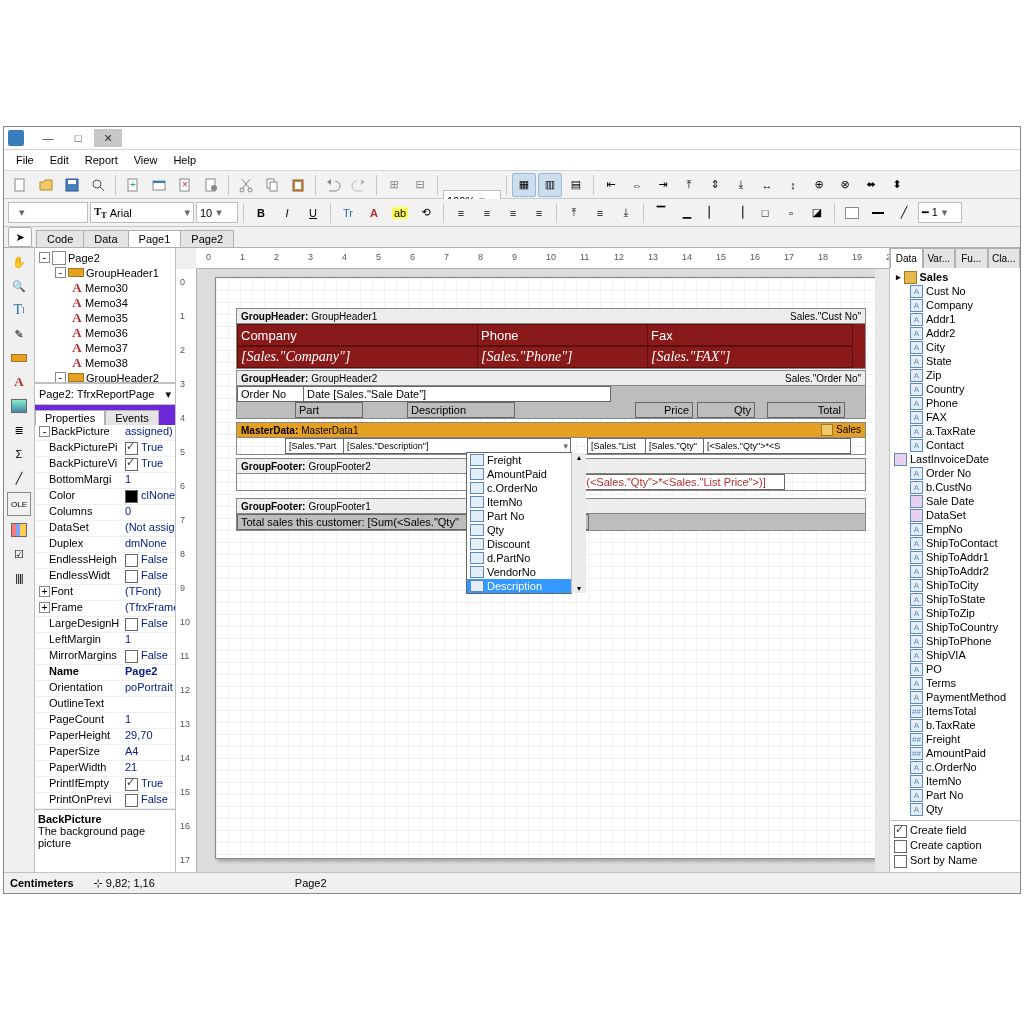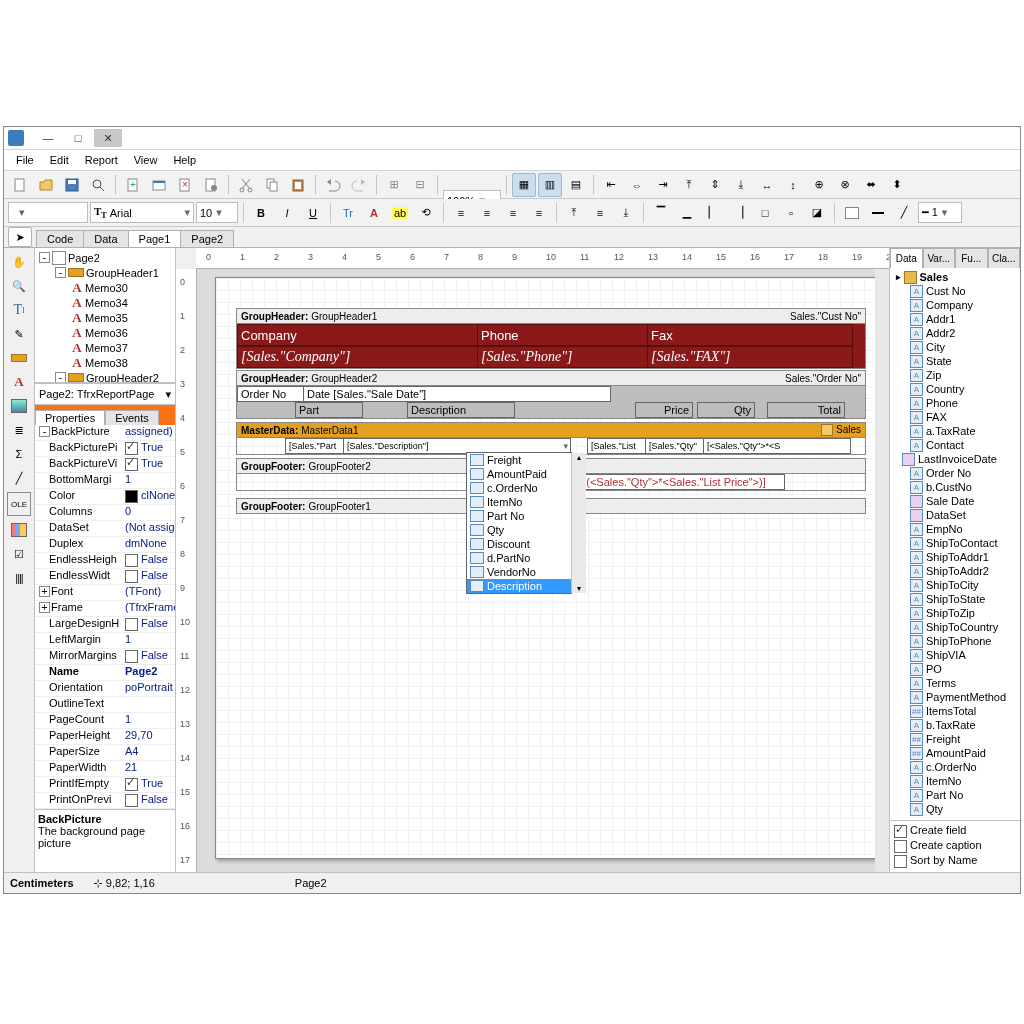--- a/index.html
+++ b/index.html
@@ -36,7 +36,7 @@
 .A{color:#b03030;font-family:'Times New Roman',serif;font-weight:bold;font-size:13px;}
 .selcombo{height:20px;border-top:1px solid #c0c0c0;border-bottom:1px solid #c0c0c0;display:flex;align-items:center;padding:0 4px;background:#fff;}
 .selcombo .drp{margin-left:auto;}
-.proptabs{height:20px;display:flex;align-items:flex-end;background:#f97316;}
+.proptabs{height:20px;display:flex;align-items:flex-end;background:#6d28d9;}
 .proptab{padding:1px 9px;border:1px solid #b0b0b0;border-bottom:none;background:#e4e4e4;font-size:11px;}
 .proptab.active{background:#fff;}
 .propgrid{flex:1;overflow:hidden;font-size:11px;}

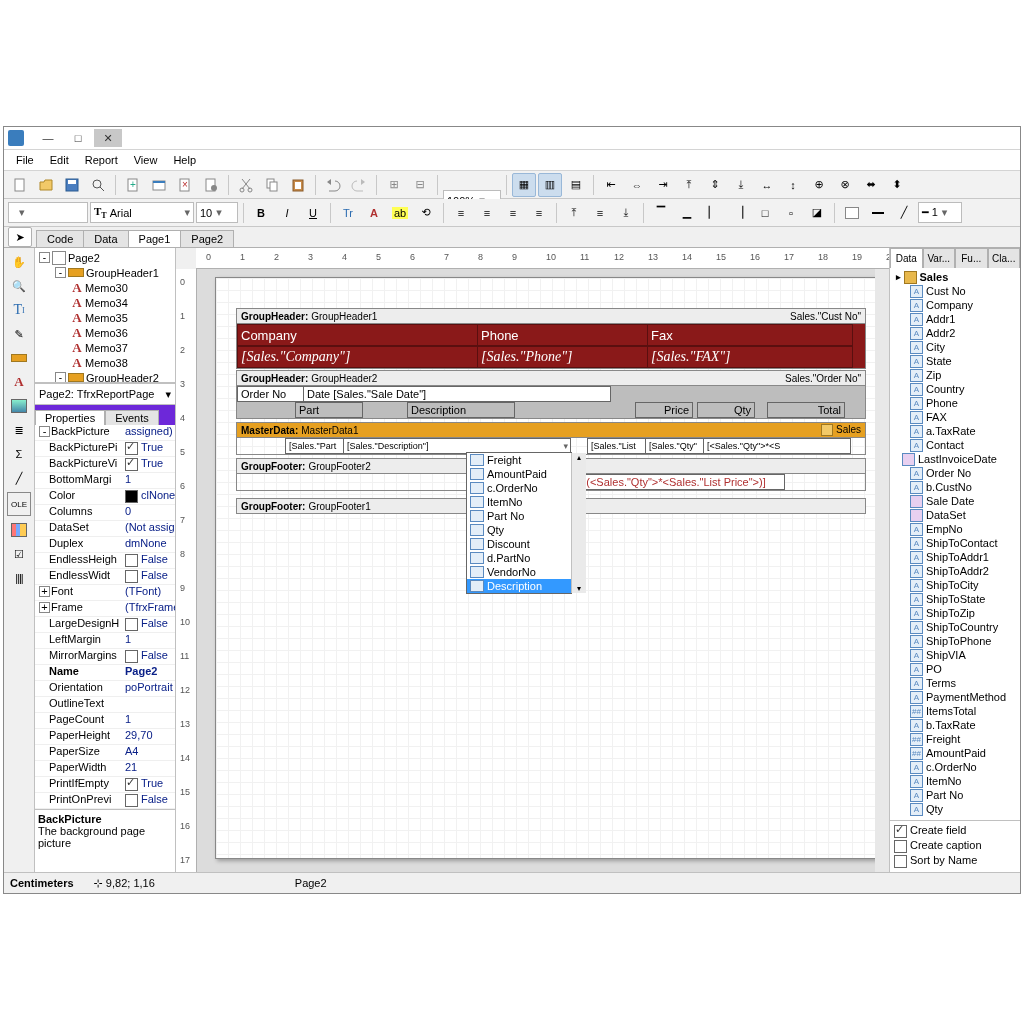--- a/index.html
+++ b/index.html
@@ -708,7 +708,7 @@
               <span class="fldicon">A</span>
               <span>Contact</span>
             </div>
-            <div class="fldrow" style="padding-left: 12px;">
+            <div class="fldrow" style="padding-left: 4px;">
               <span class="fldicon" style="background: rgb(232, 208, 240);"></span>
               <span>LastInvoiceDate</span>
             </div>

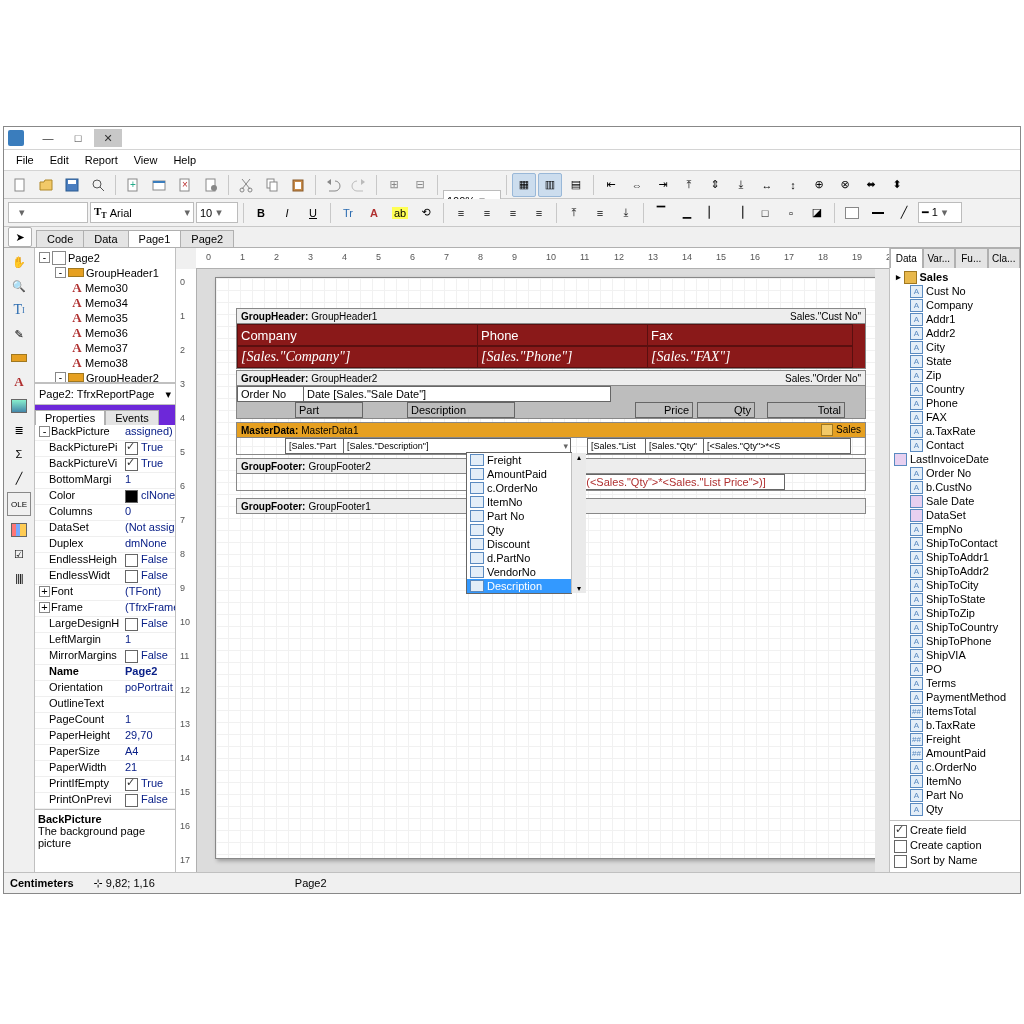--- a/index.html
+++ b/index.html
@@ -593,6 +593,9 @@
                     <span class="bname">GroupFooter:</span>
                     <span>GroupFooter1</span>
                   </div>
+              <div class="bandbody" style="height:16px;background:#bdbdbd">
+                <div class="memo" style="left:0;top:0;width:344px;height:14px;background:#bdbdbd">Total sales this customer: [Sum(&lt;Sales."Qty"</div>
+              </div>
             </div>
 
             <div class="dropdown" id="dd" style="left:250px;top:174px;">

